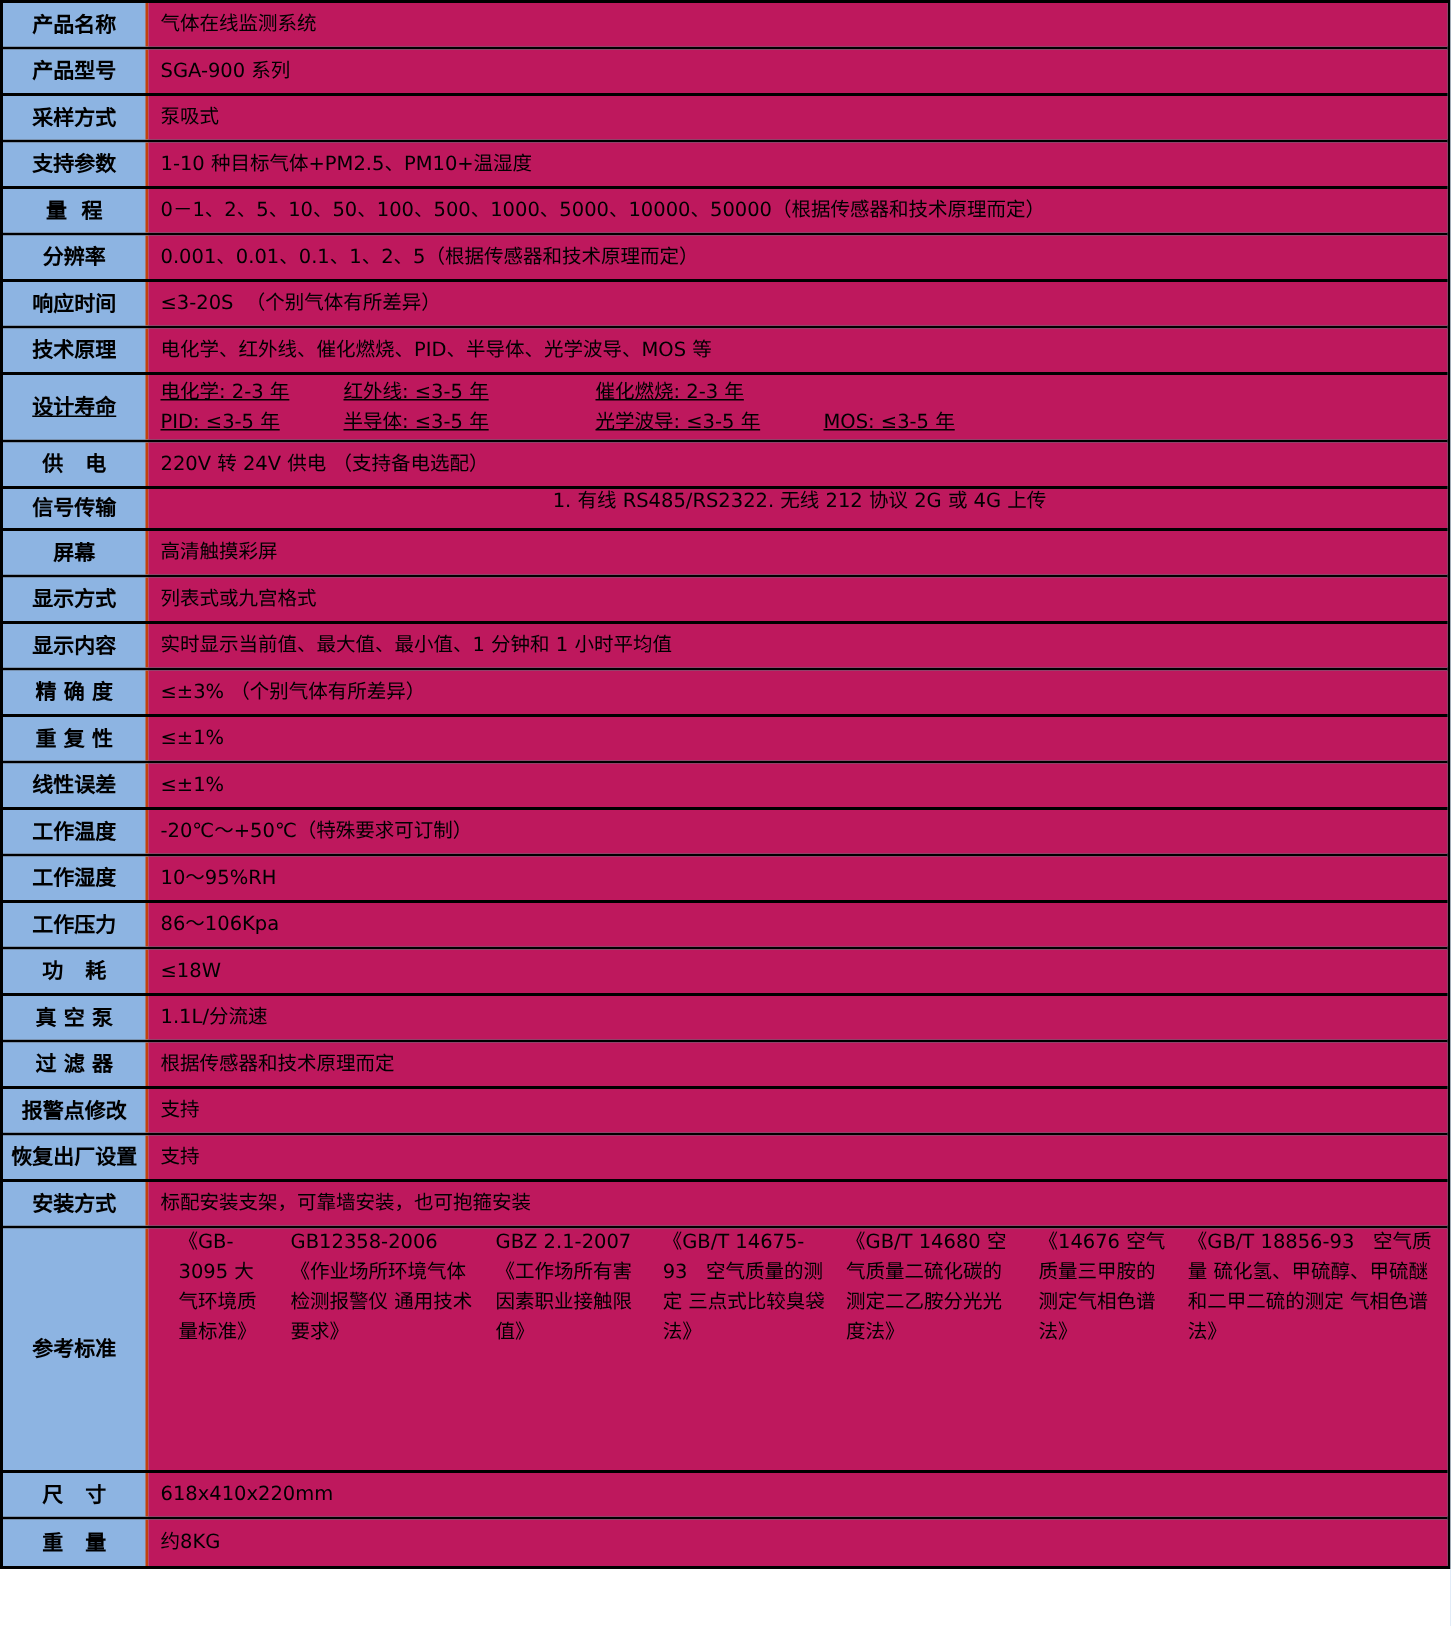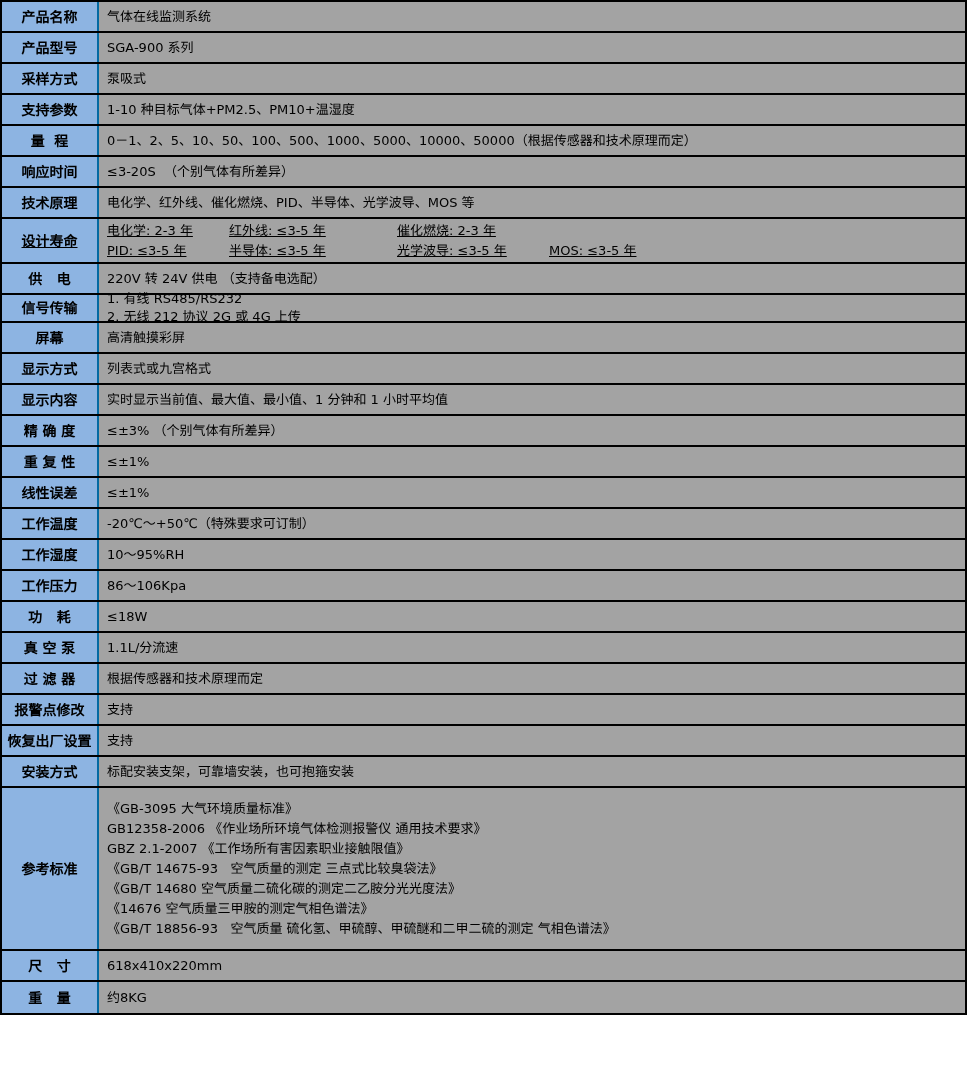--- a/index.html
+++ b/index.html
@@ -29,7 +29,7 @@
     width: 97px;
     min-width: 97px;
     box-sizing: border-box;
-    border-right: 2px solid #0369a1;
+    border-right: 2px solid #c2410c;
     background: #8DB4E2;
     display: flex;
     align-items: center;

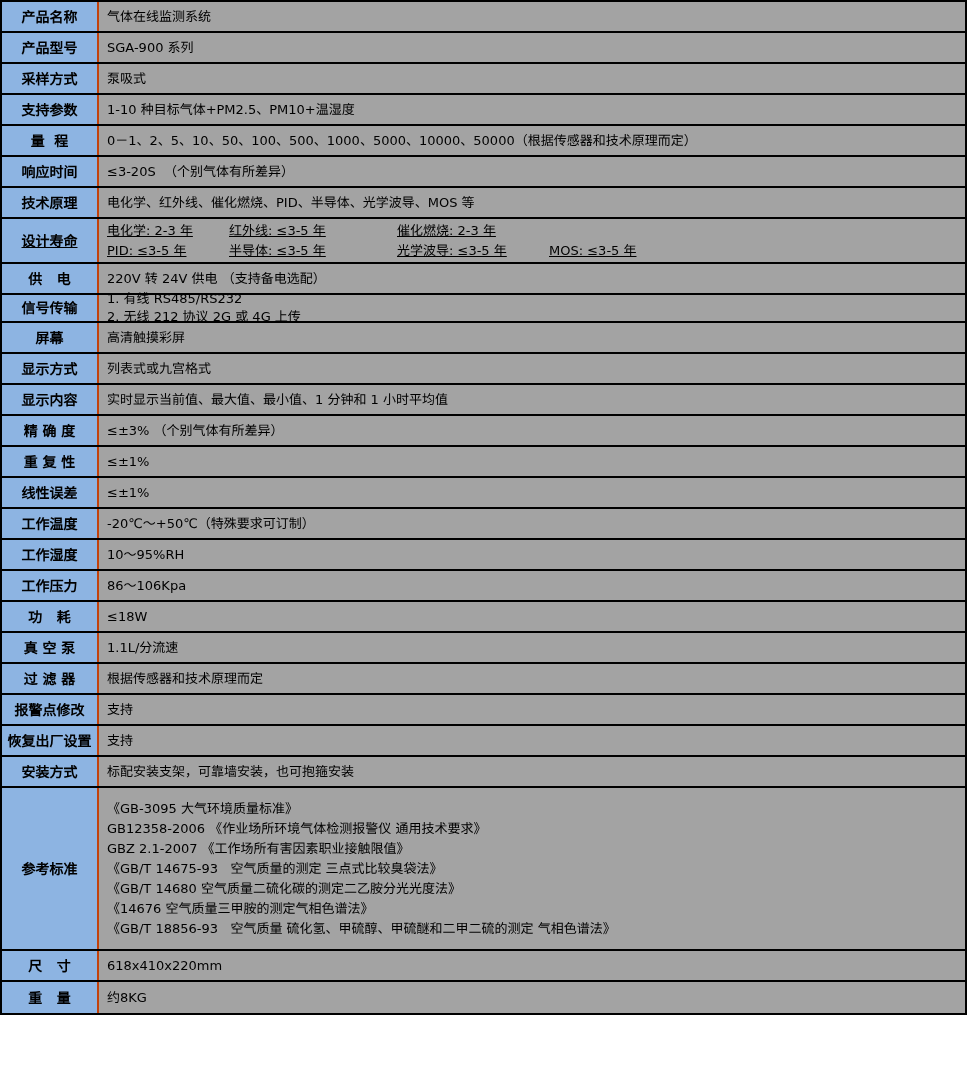--- a/index.html
+++ b/index.html
@@ -43,7 +43,7 @@
   }
   .val {
     flex: 1;
-    background: #a3a3a3;
+    background: #be185d;
     display: flex;
     align-items: center;
     padding-left: 8px;

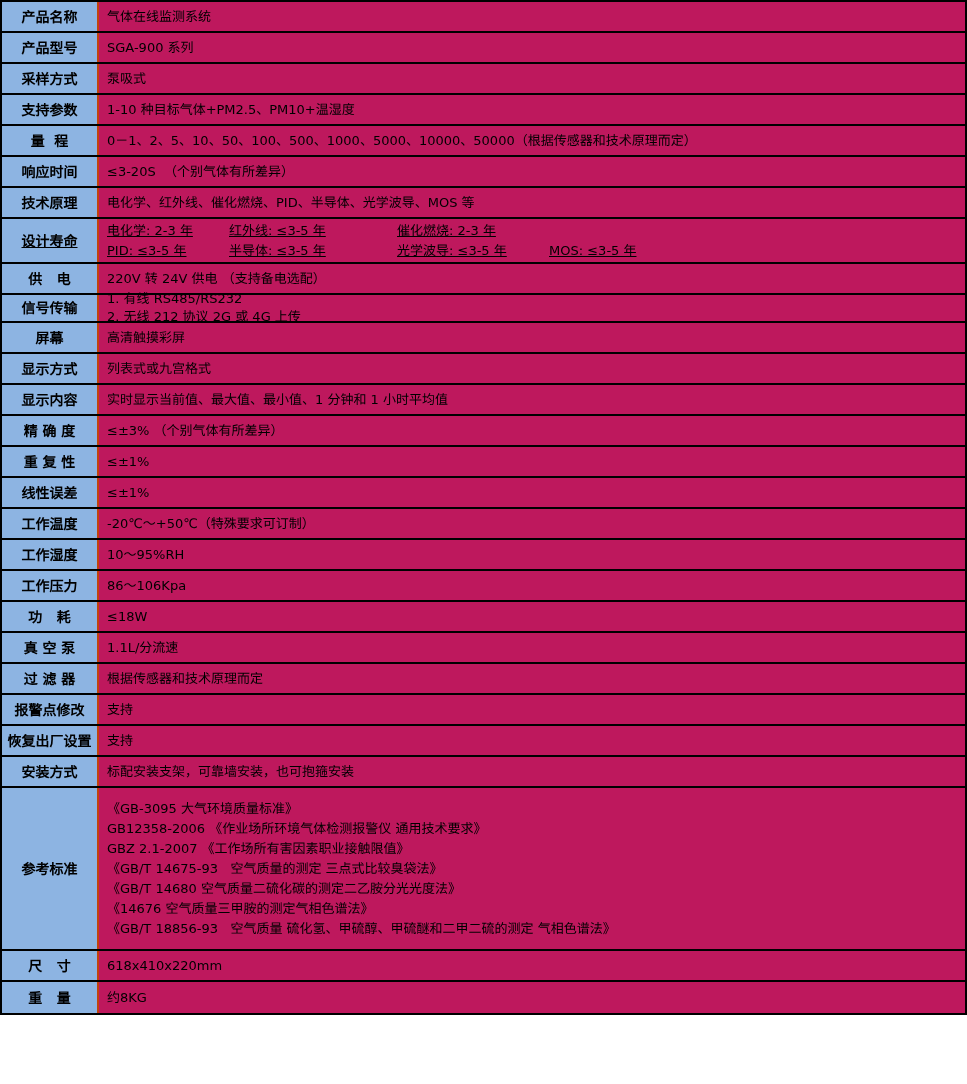--- a/index.html
+++ b/index.html
@@ -96,6 +96,10 @@
     <div class="val">0－1、2、5、10、50、100、500、1000、5000、10000、50000（根据传感器和技术原理而定）</div>
   </div>
 
+  <div class="row">
+    <div class="lbl">分辨率</div>
+    <div class="val">0.001、0.01、0.1、1、2、5（根据传感器和技术原理而定）</div>
+  </div>
 
 
   <div class="row">

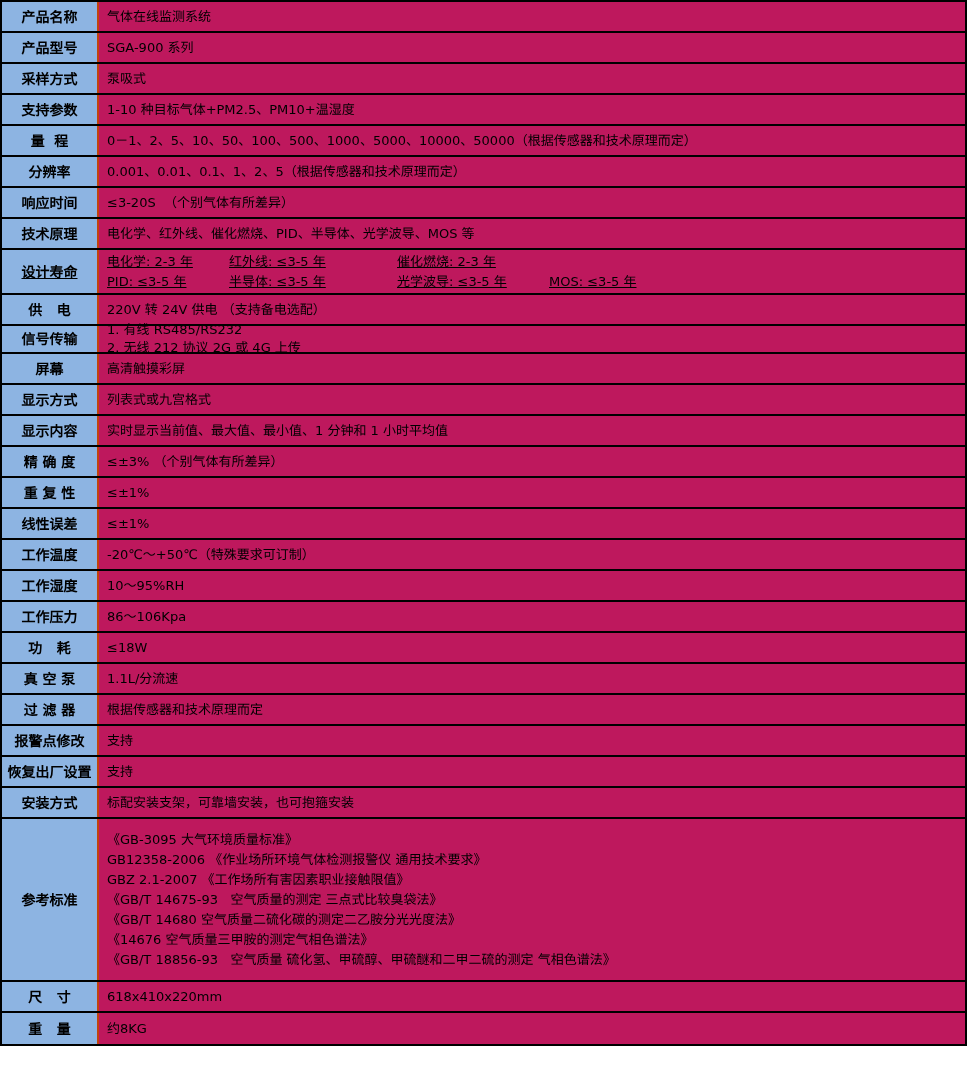--- a/index.html
+++ b/index.html
@@ -53,7 +53,7 @@
     white-space: pre-wrap;
   }
   .val.multiline {
-    flex-direction: column;
+    flex-direction: row;
     align-items: flex-start;
     justify-content: center;
   }

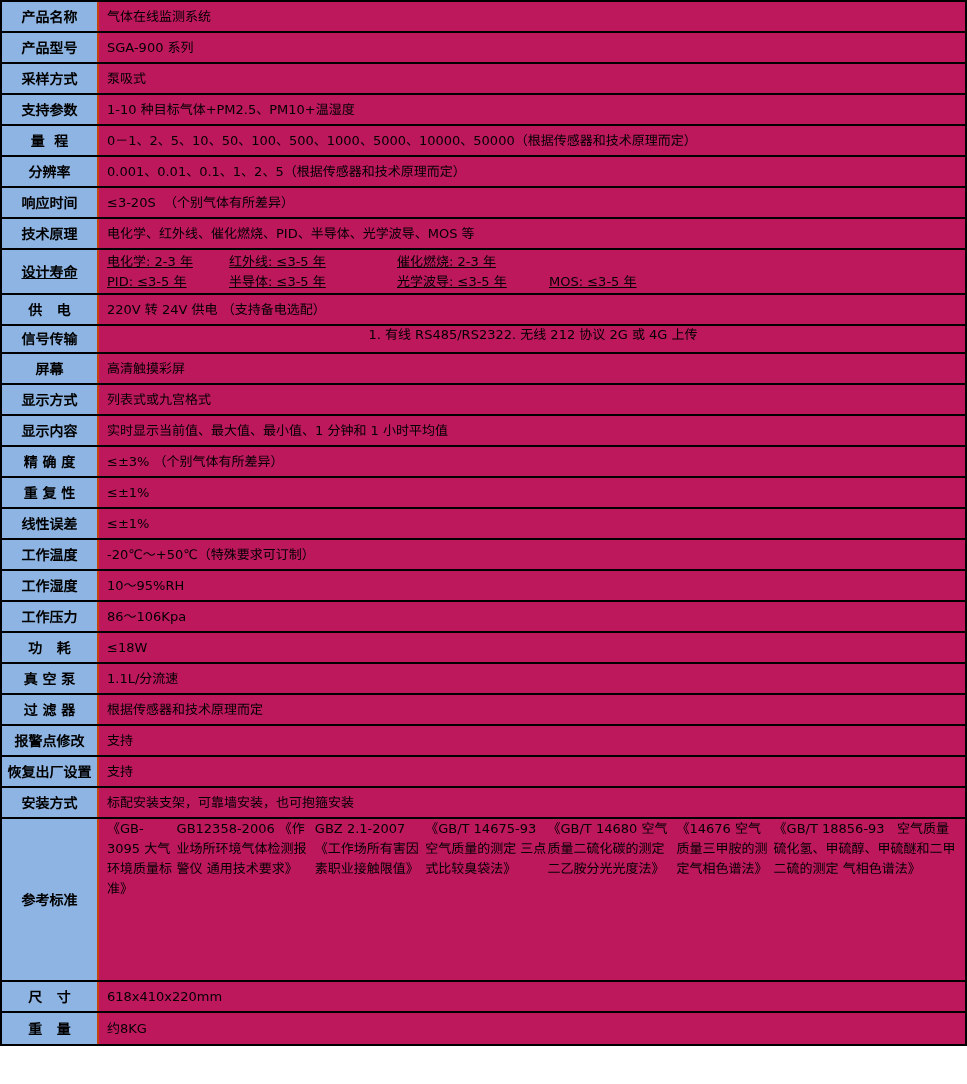--- a/index.html
+++ b/index.html
@@ -58,7 +58,7 @@
     justify-content: center;
   }
   .val.multiline .line { line-height: 18px; }
-  .val.standards .line { line-height: 20px; }
+  .val.standards .line { line-height: 20px; margin-left: 12px; }
   .life-grid {
     display: grid;
     grid-template-columns: 122px 168px 152px auto;

